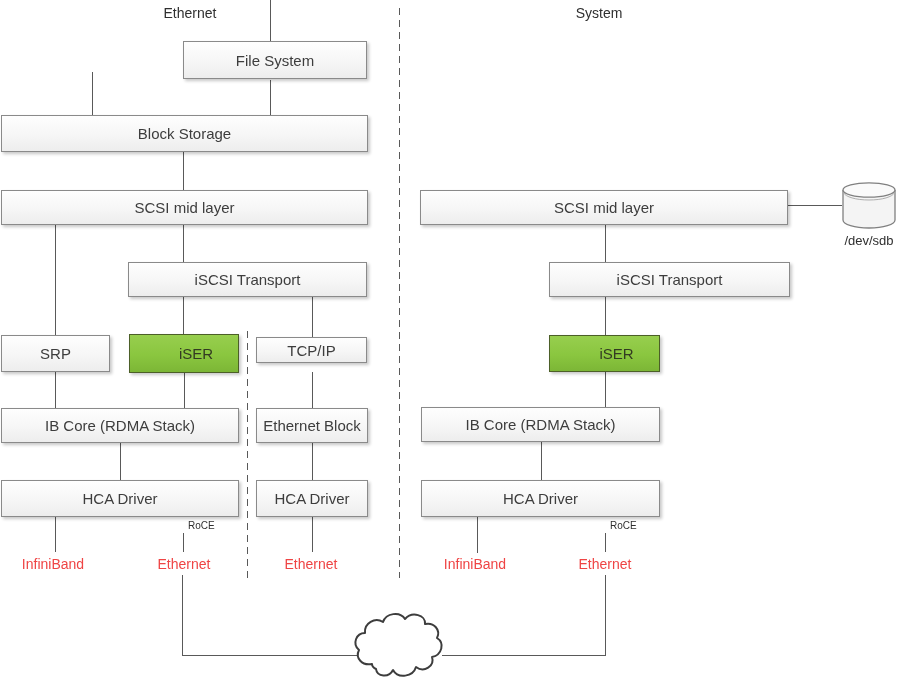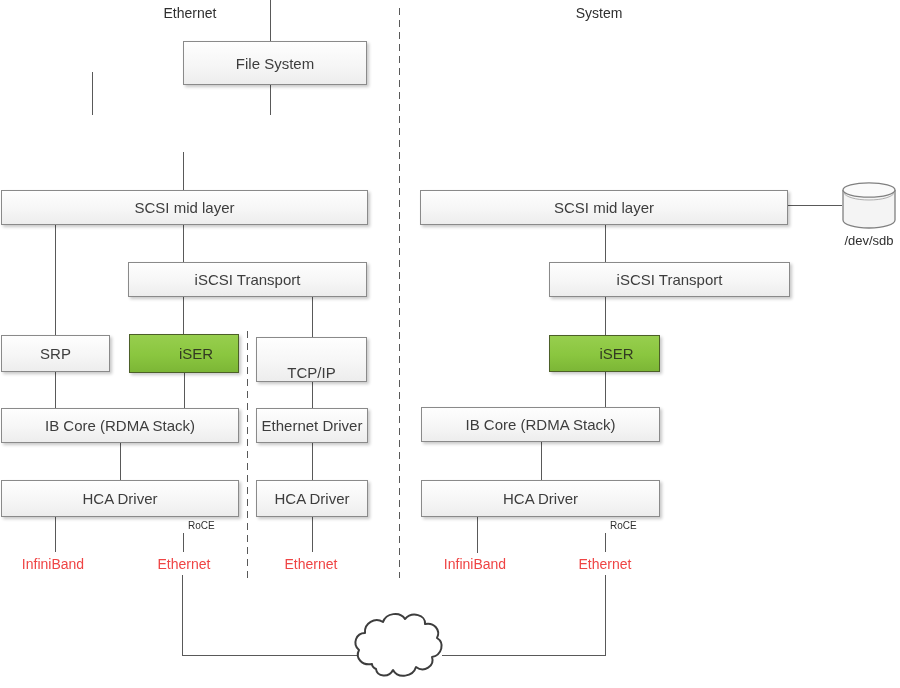--- a/index.html
+++ b/index.html
@@ -72,7 +72,7 @@
   <div class="vline" style="left:605px;top:575px;height:80px;"></div>
   <div class="hline" style="left:442px;top:655px;width:164px;"></div>
 
-  <div class="box" style="left:183px;top:41px;width:184px;height:44px;">
+  <div class="box" style="left:183px;top:41px;width:184px;height:38px;">
       <span>File System</span>
     </div>
   <div class="box" style="left:1px;top:190px;width:367px;height:35px;">

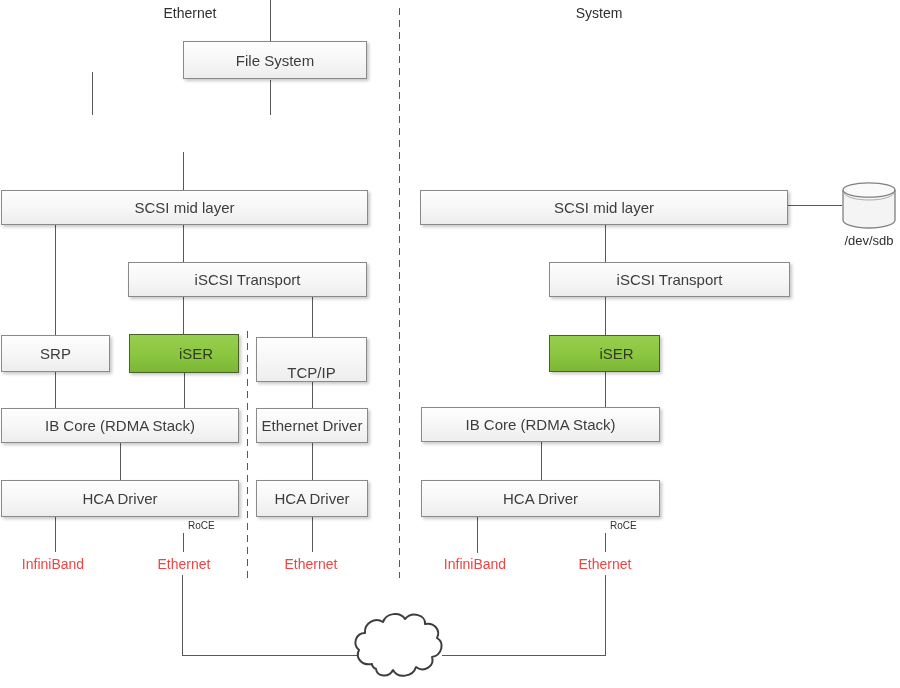--- a/index.html
+++ b/index.html
@@ -75,6 +75,9 @@
   <div class="box" style="left:183px;top:41px;width:184px;height:38px;">
       <span>File System</span>
     </div>
+  <div class="box" style="left:1px;top:115px;width:367px;height:37px;">
+      <span>Block Storage</span>
+    </div>
   <div class="box" style="left:1px;top:190px;width:367px;height:35px;">
       <span>SCSI mid layer</span>
     </div>

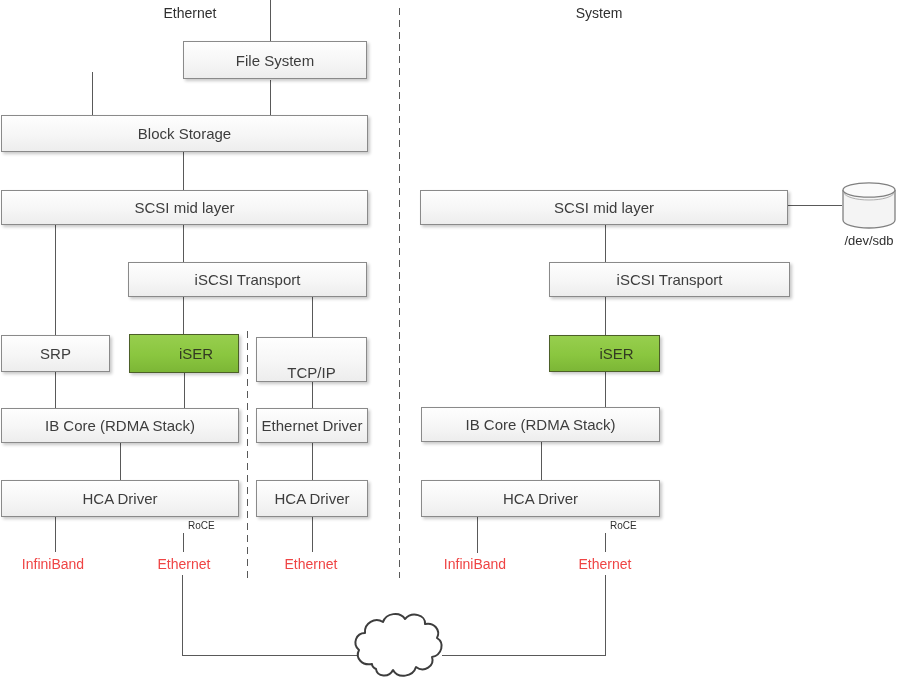--- a/index.html
+++ b/index.html
@@ -90,7 +90,7 @@
   <div class="box green" style="left:129px;top:334px;width:110px;height:39px;">
       <span>iSER</span>
     </div>
-  <div class="box" style="left:256px;top:337px;width:111px;height:45px;align-items:flex-end;">
+  <div class="box" style="left:256px;top:337px;width:111px;height:26px;">
       <span>TCP/IP</span>
     </div>
   <div class="box" style="left:1px;top:408px;width:238px;height:35px;">

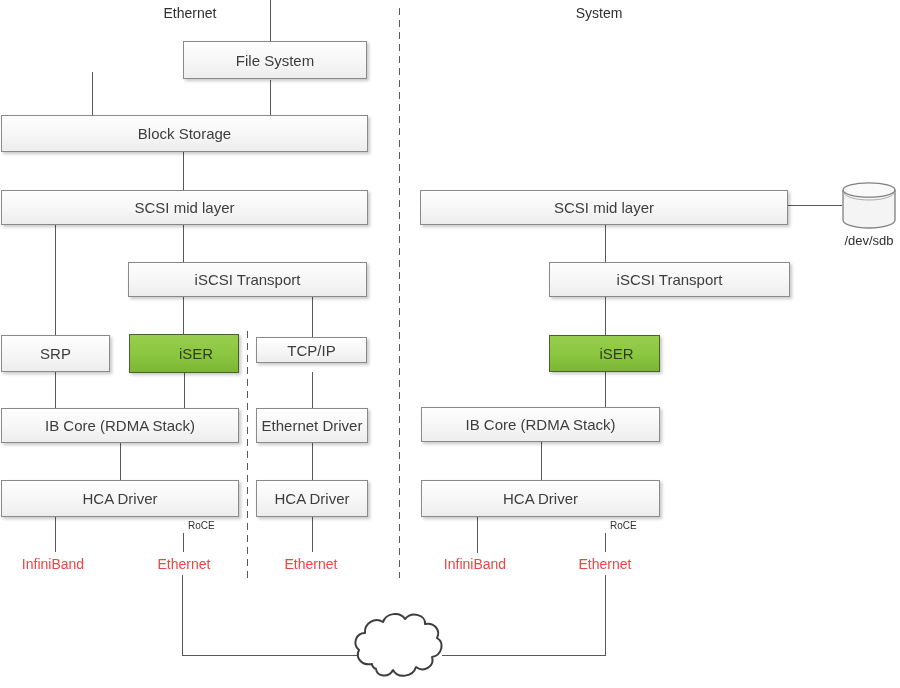--- a/index.html
+++ b/index.html
@@ -97,7 +97,7 @@
       <span>IB Core (RDMA Stack)</span>
     </div>
   <div class="box" style="left:256px;top:408px;width:112px;height:35px;">
-      <span>Ethernet Driver</span>
+      <span>Ethernet Block</span>
     </div>
   <div class="box" style="left:1px;top:480px;width:238px;height:37px;">
       <span>HCA Driver</span>

